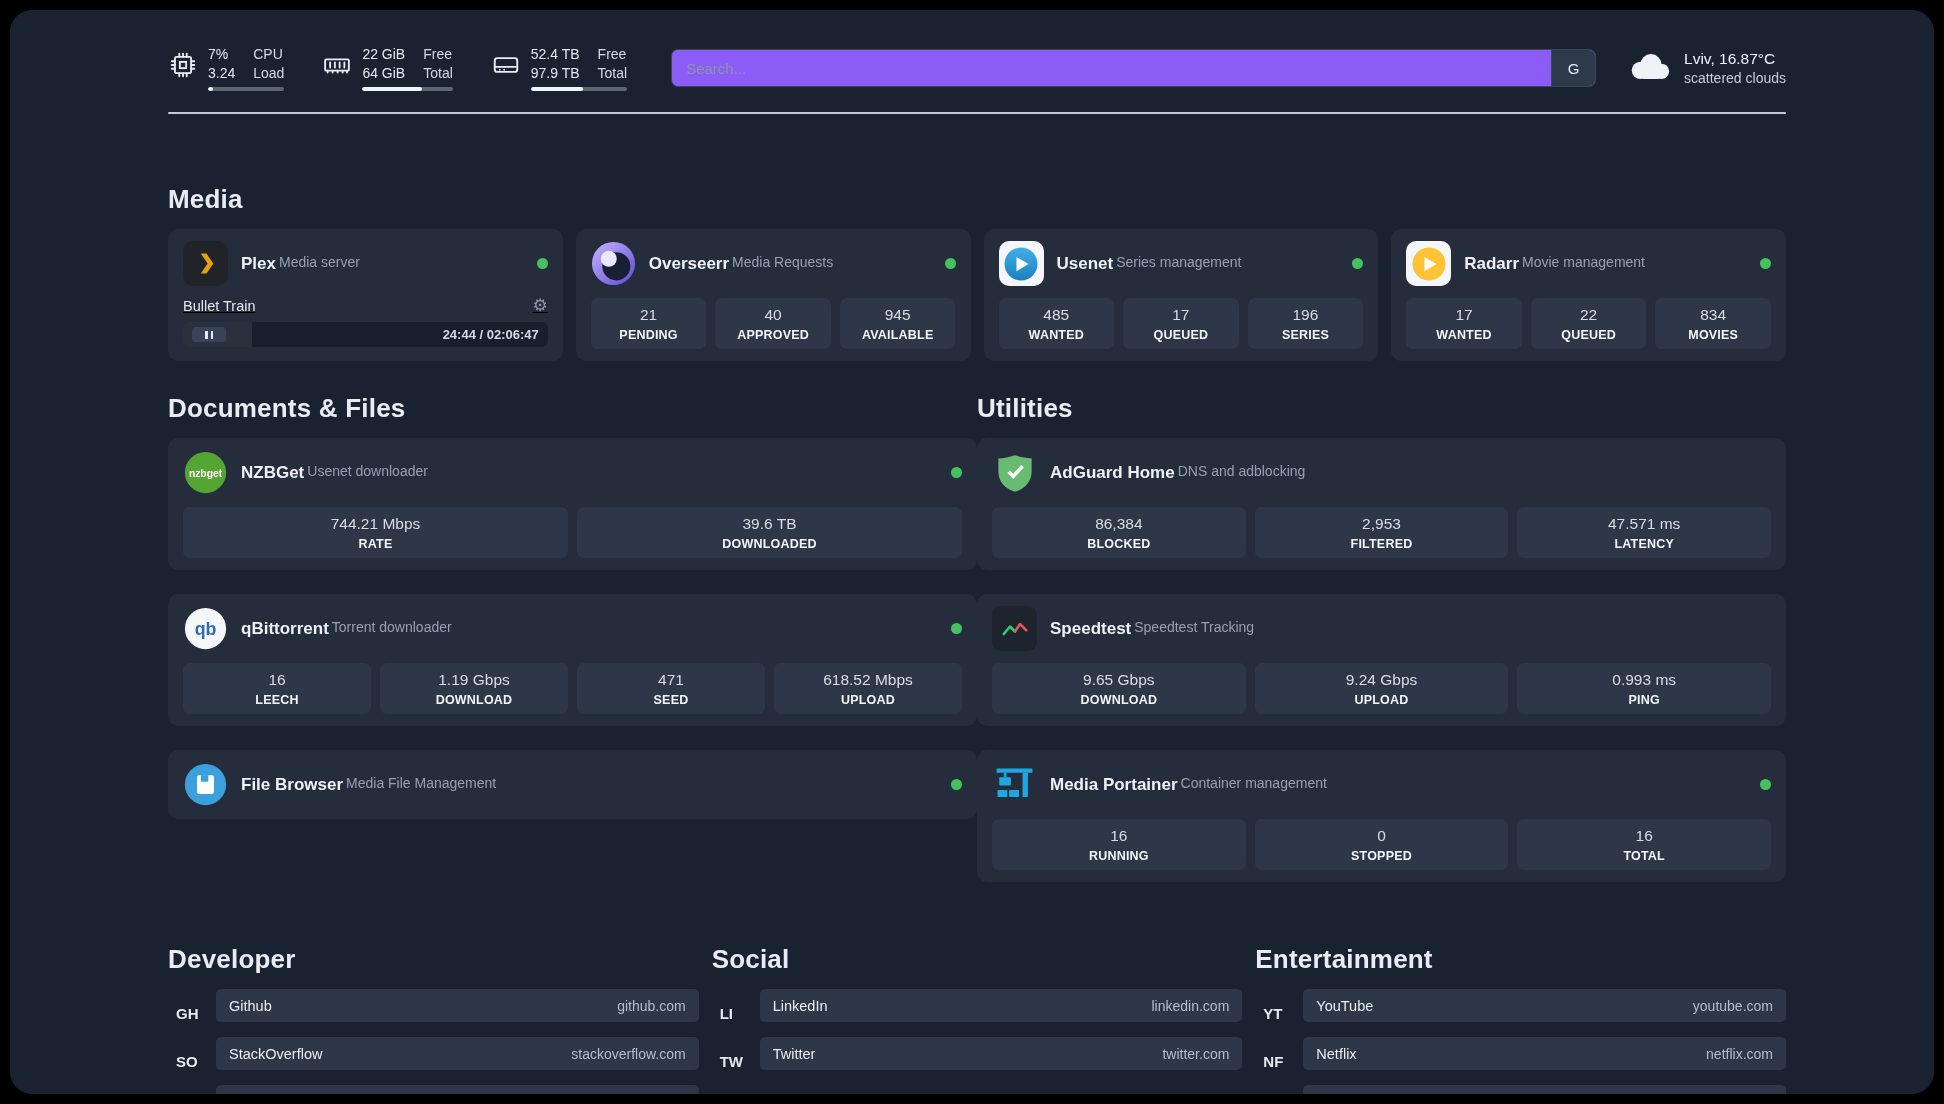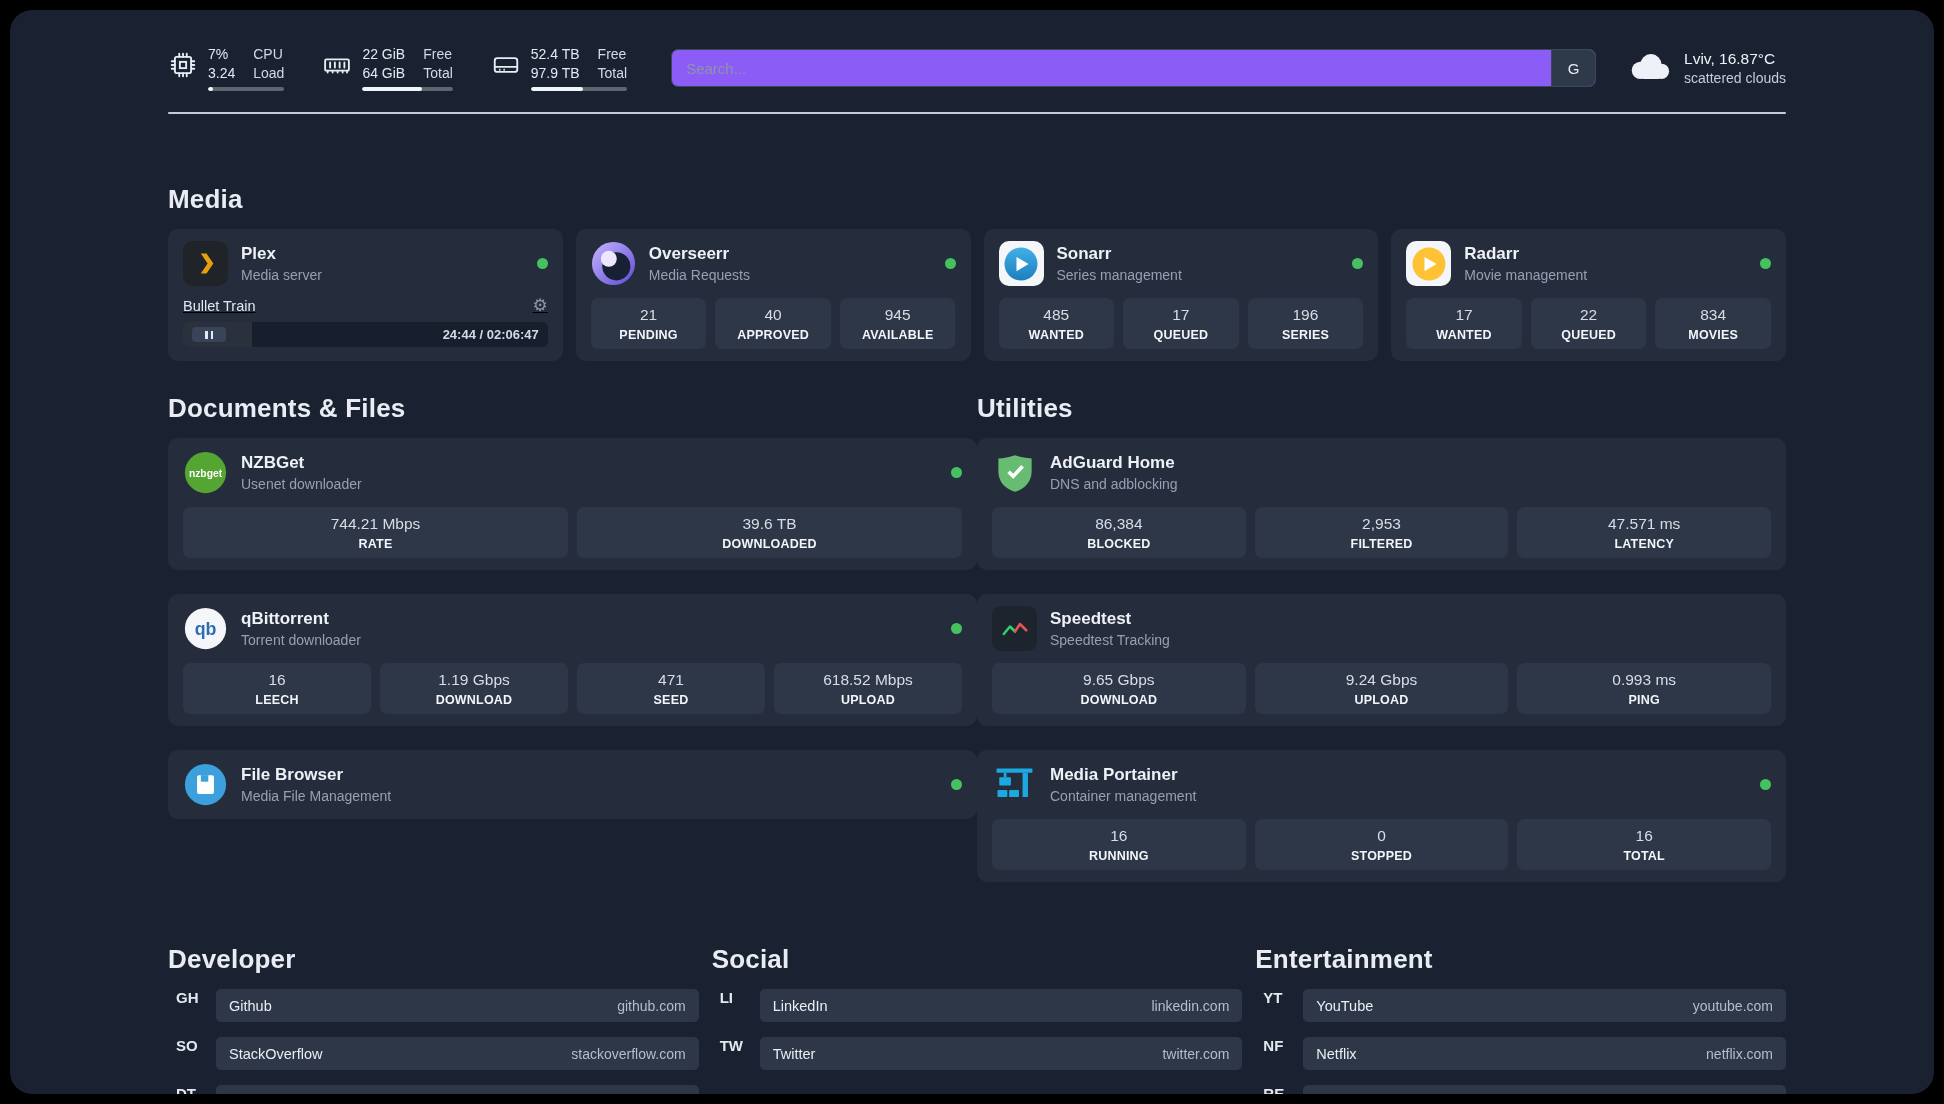--- a/index.html
+++ b/index.html
@@ -45,7 +45,7 @@
   .tile-dark { background:#202327; }
   .tile-white { background:#f4f6f9; }
   .tile-speed { background:#1e242e; border-radius:9px; }
-  .svc-meta { display:flex; flex-direction:column; gap:3px; min-width:0; }
+  .svc-meta { display:flex; flex-direction:row; gap:3px; min-width:0; }
   .svc-title { font-size:17px; font-weight:700; color:#eef1f6; white-space:nowrap; }
   .svc-sub { font-size:14px; color:#96a0b1; white-space:nowrap; }
   .dot { margin-left:auto; width:11px; height:11px; border-radius:50%; background:#45c160; flex:none; align-self:center; }

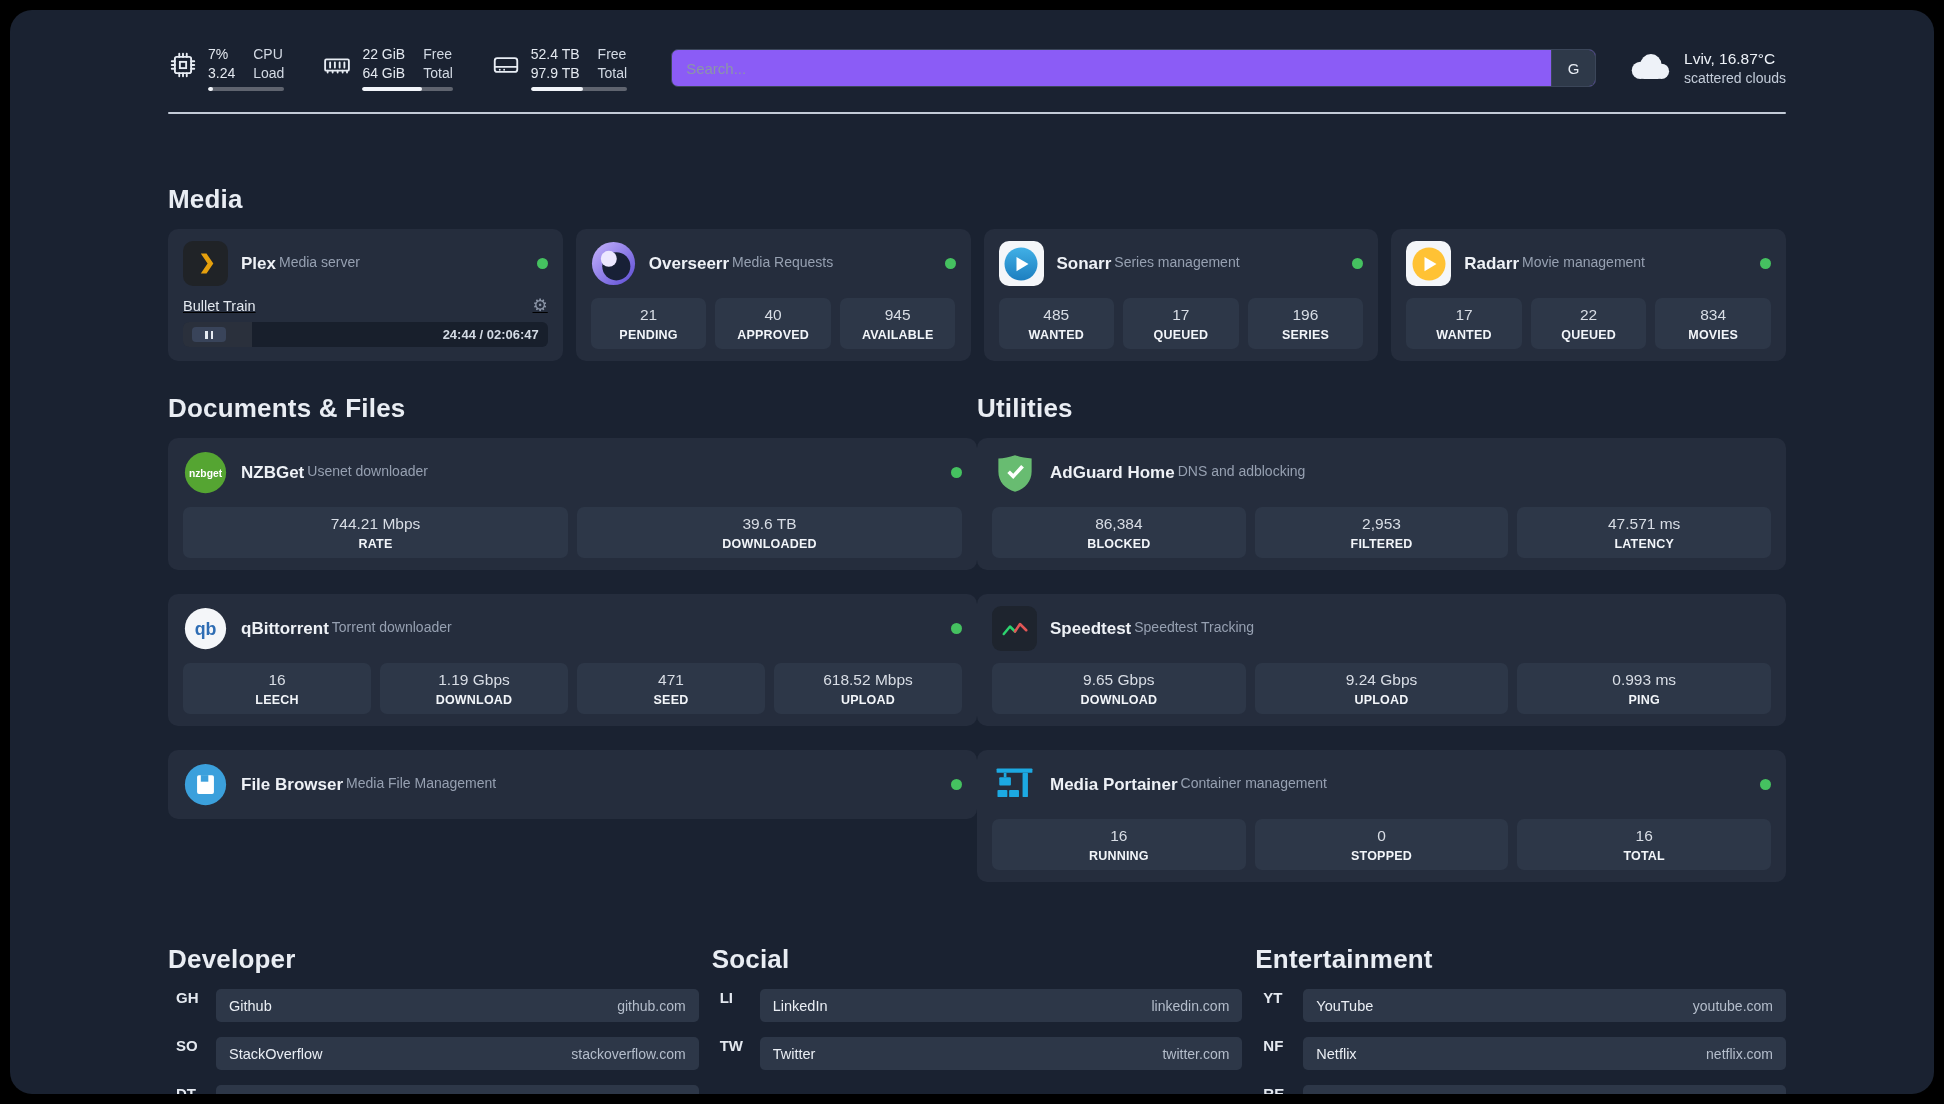--- a/index.html
+++ b/index.html
@@ -276,7 +276,7 @@
             </svg>
           </span>
           <div class="svc-meta">
-            <span class="svc-title">Sonarr</span>
+            <span class="svc-title">Usenet</span>
             <span class="svc-sub">Series management</span>
           </div>
           <span class="dot"></span>

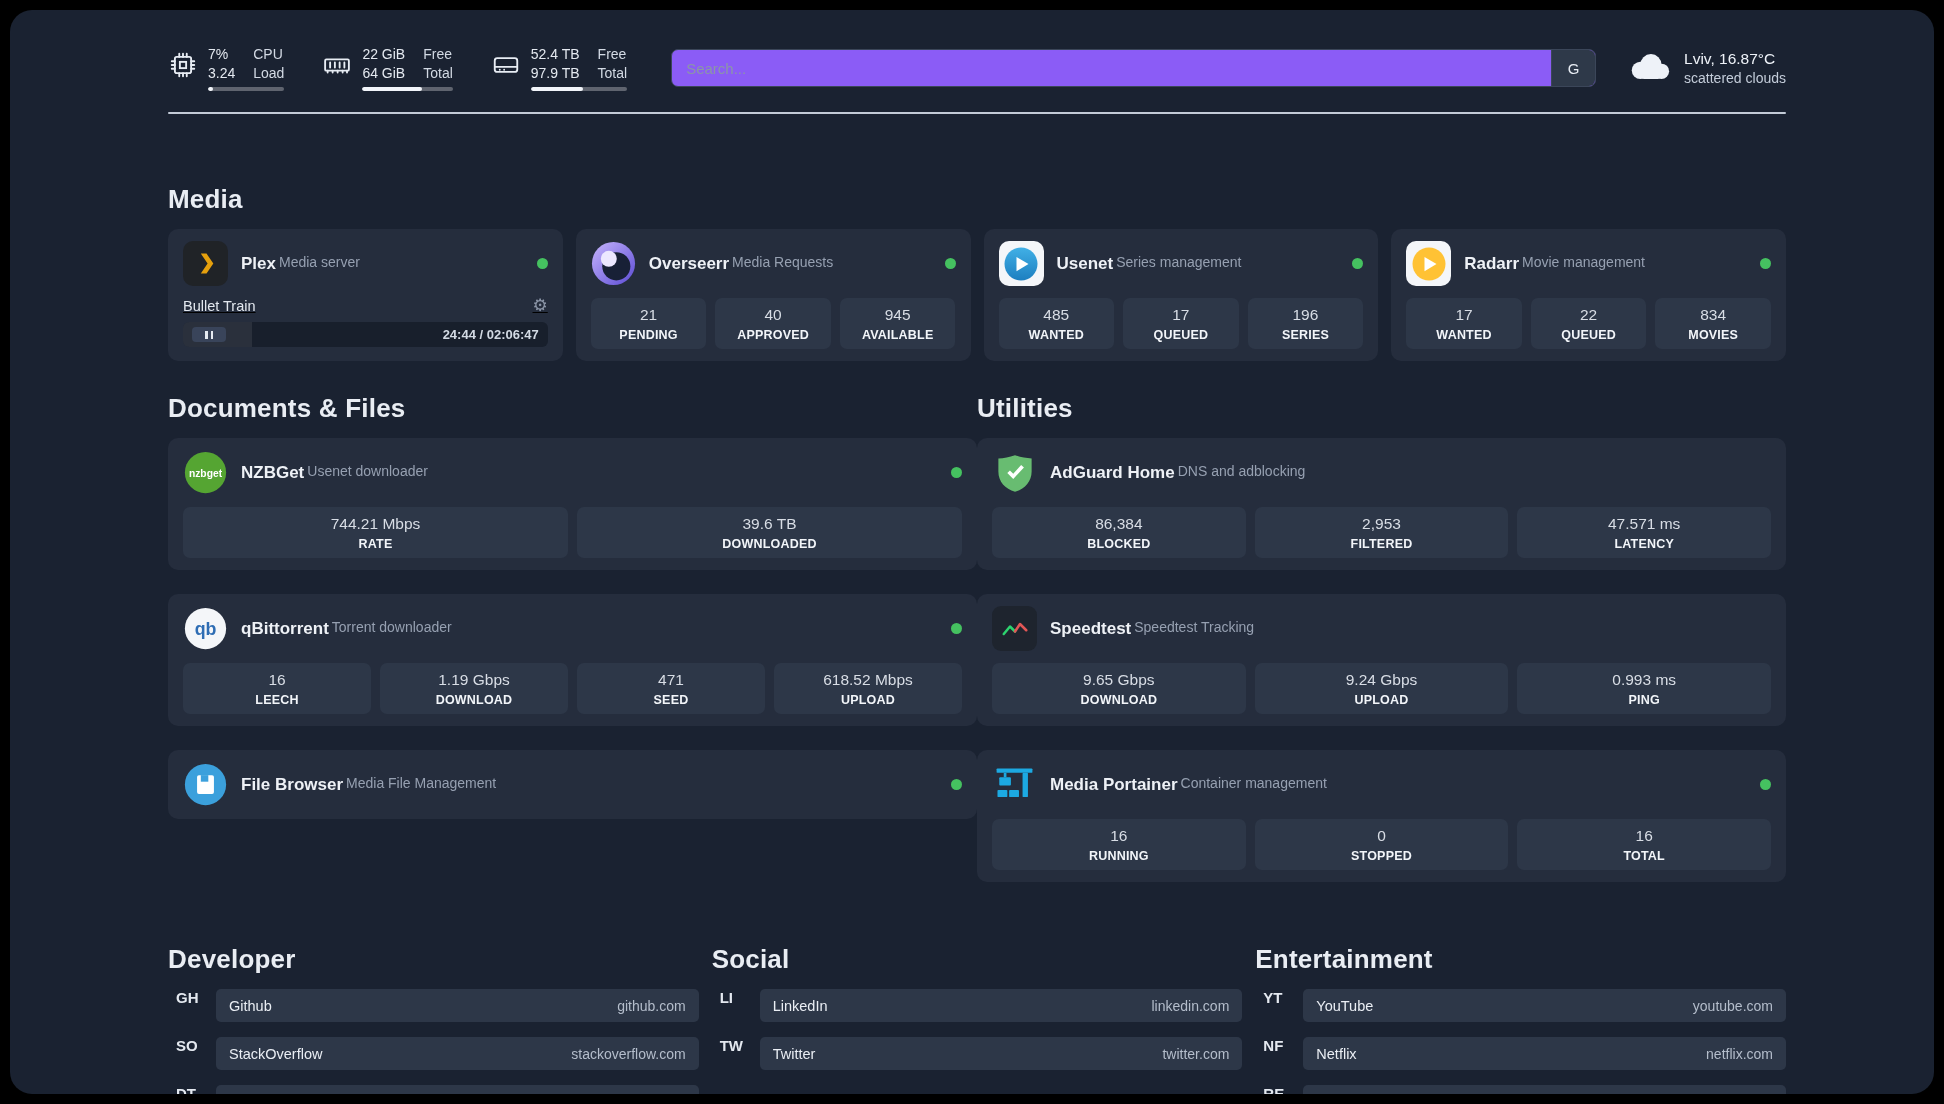--- a/index.html
+++ b/index.html
@@ -76,7 +76,7 @@
   
   .bookmarks { display:grid; grid-template-columns:repeat(3,1fr); gap:13px; margin-top:62px; padding-bottom:40px; }
   .bm-col .section-title { margin-bottom:14px; }
-  .bm-row { display:flex; align-items:flex-start; height:33px; margin-bottom:15px; cursor:pointer; }
+  .bm-row { display:flex; align-items:flex-end; height:33px; margin-bottom:15px; cursor:pointer; }
   .bm-row:last-child { margin-bottom:0; }
   .bm-abbr { width:48px; font-size:15px; font-weight:700; color:#e4e9f0; padding-left:8px; flex:none; }
   .bm-bar { flex:1; height:33px; background:#2d3748; border-radius:5px; display:flex; align-items:center;

